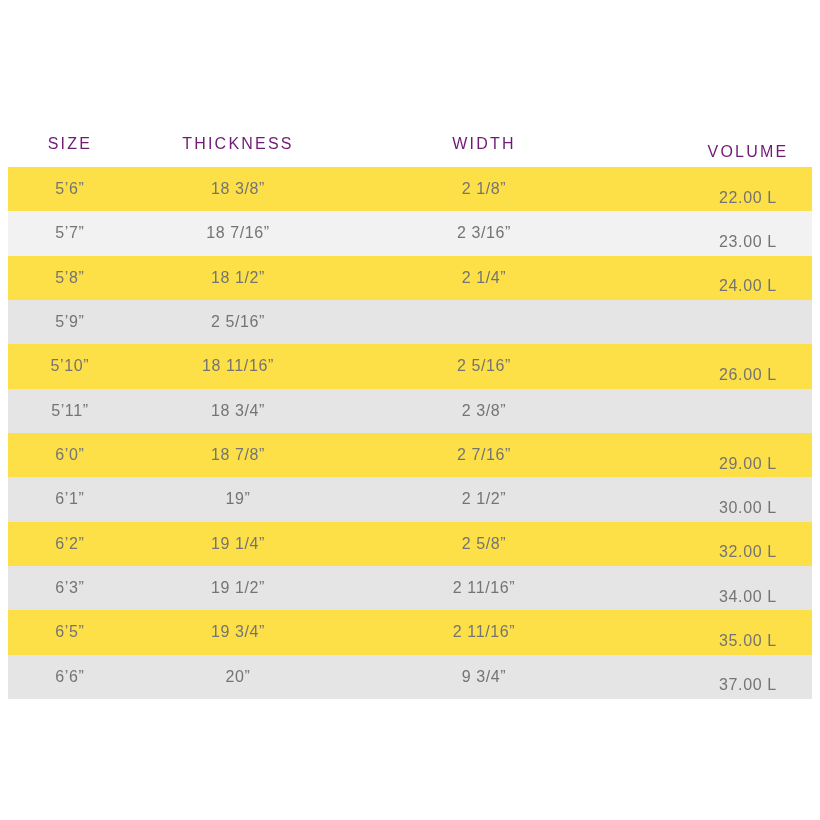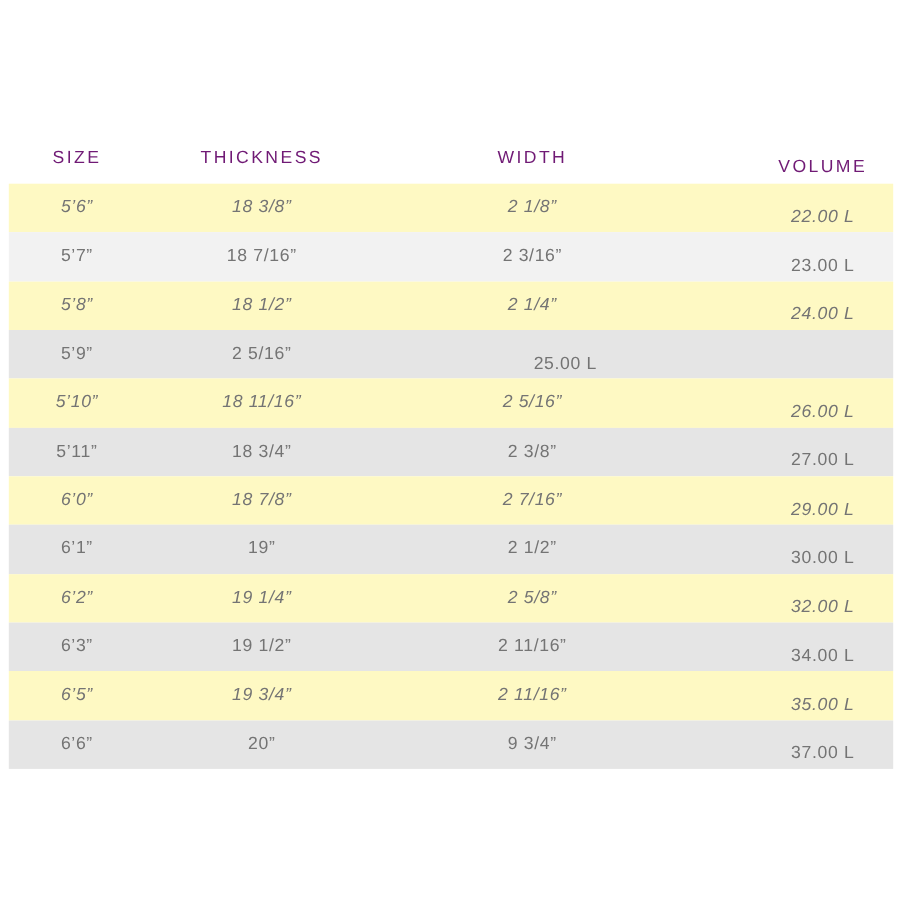--- a/index.html
+++ b/index.html
@@ -43,7 +43,7 @@
   }
   
   .c4 { padding-left: 60px; margin-top: 17px; }
-  .row-shade { background: #fef9c3; font-style: italic; }
+  .row-shade { background: #fde047; }
   .row-highlight { background: #f2f2f2; }
   .row-plain { background: #e5e5e5; }
 </style>

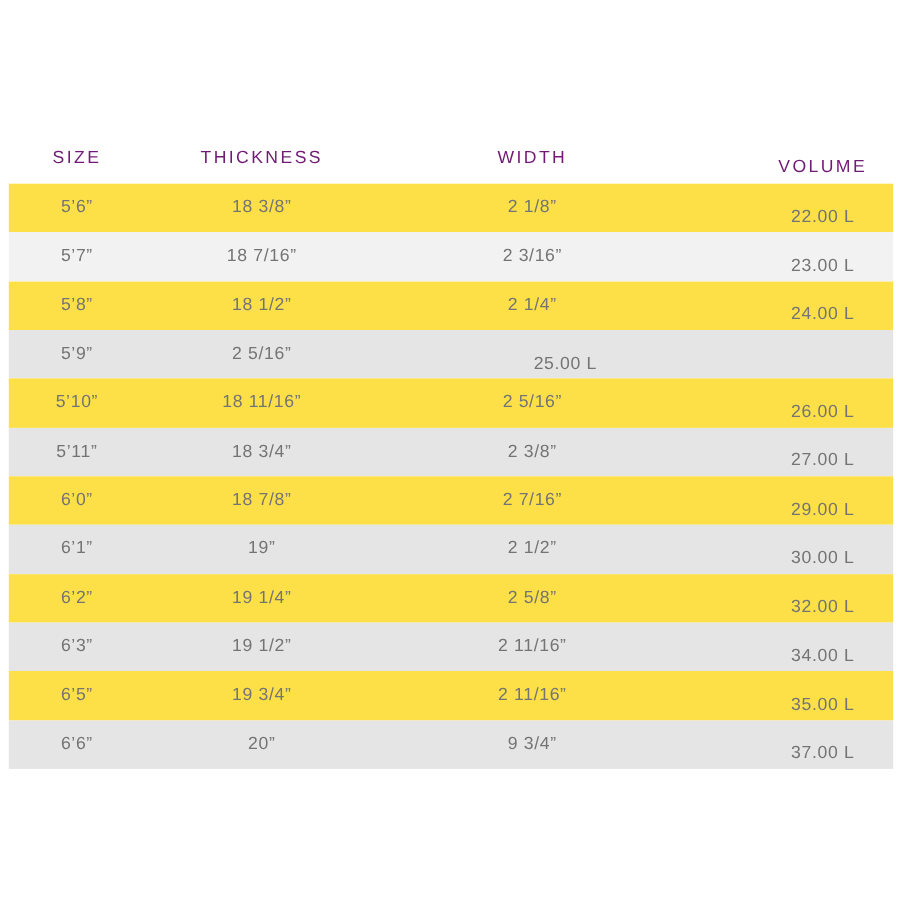--- a/index.html
+++ b/index.html
@@ -84,7 +84,6 @@
     <div class="row row-plain">
       <div class="cell c1">5’9”</div>
       <div class="cell c3">2 5/16”</div>
-      <div class="cell c4">25.00 L</div>
     </div>
 
     <div class="row row-shade">

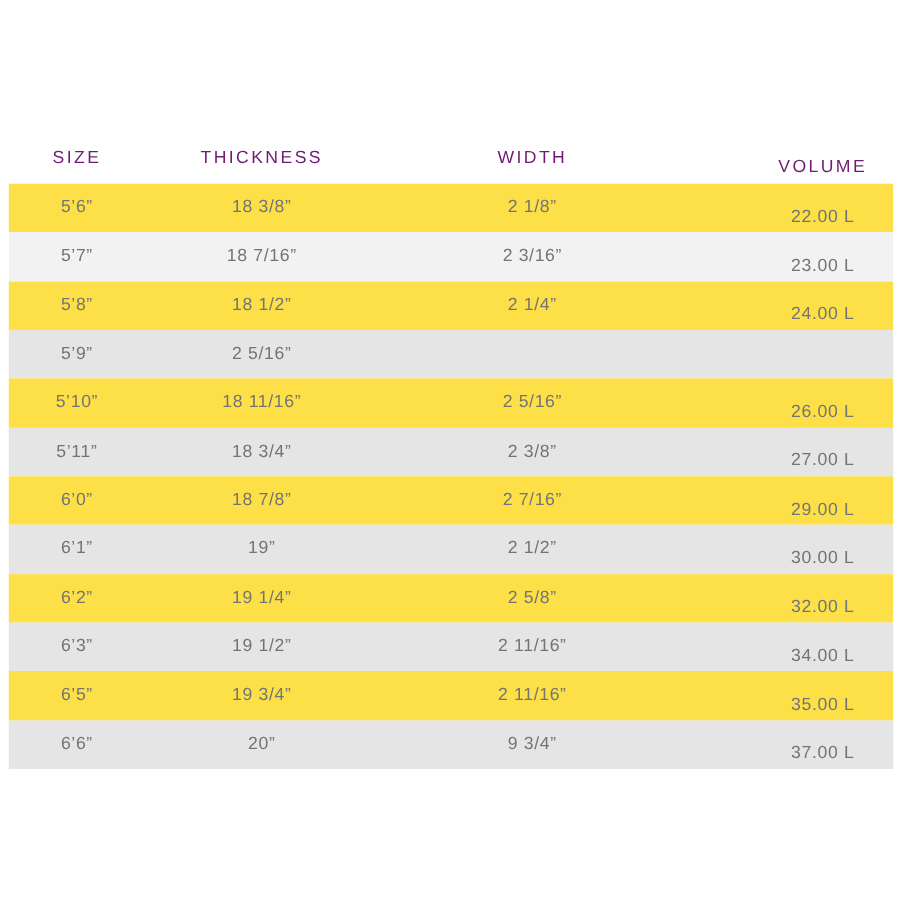--- a/index.html
+++ b/index.html
@@ -97,7 +97,6 @@
       <div class="cell c1">5’11”</div>
       <div class="cell c2">18 3/4”</div>
       <div class="cell c3">2 3/8”</div>
-      <div class="cell c4">27.00 L</div>
     </div>
 
     <div class="row row-shade">

